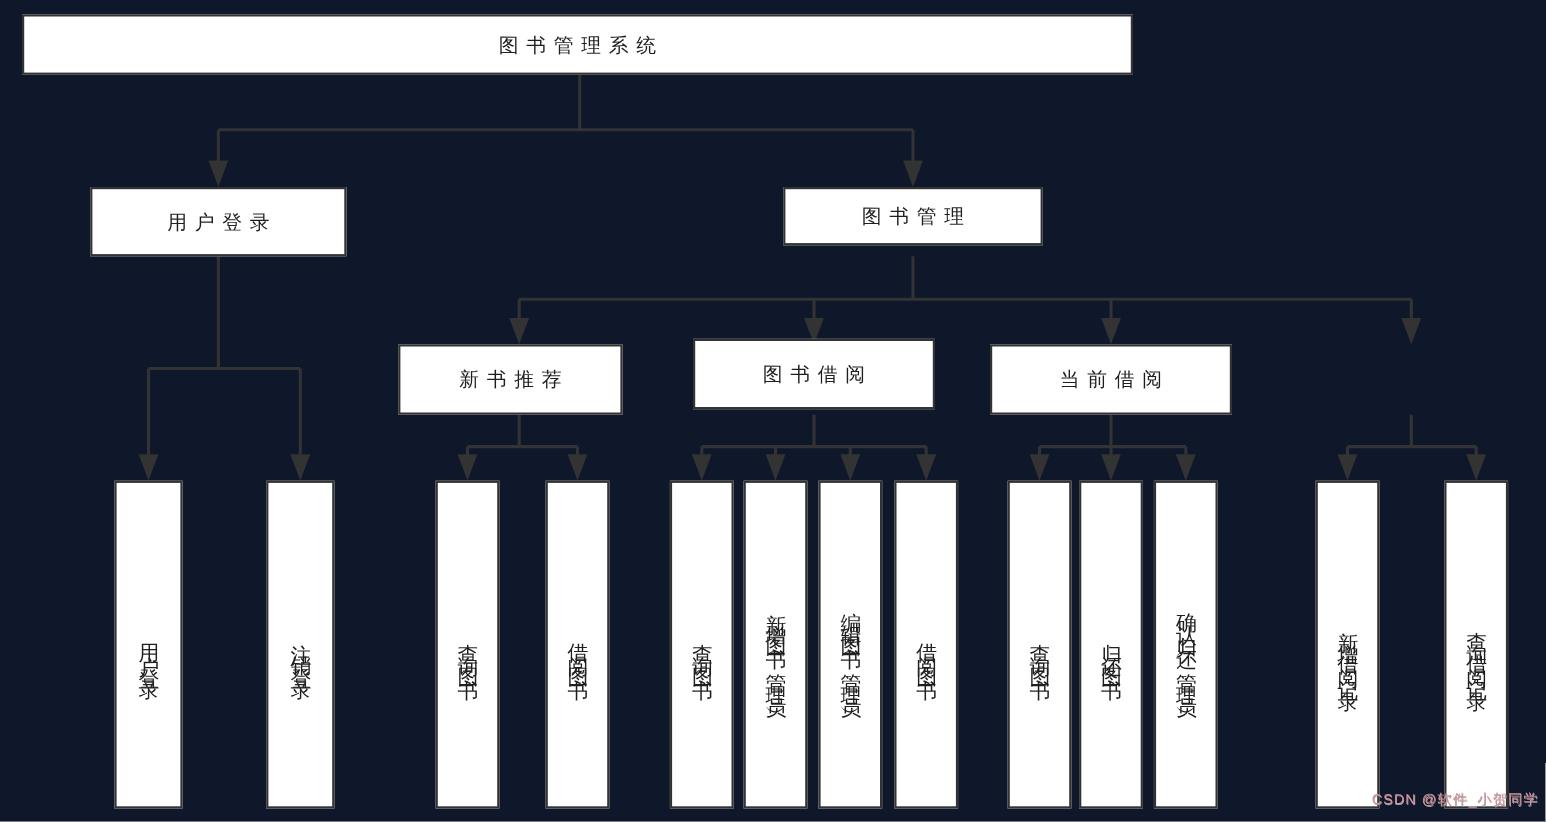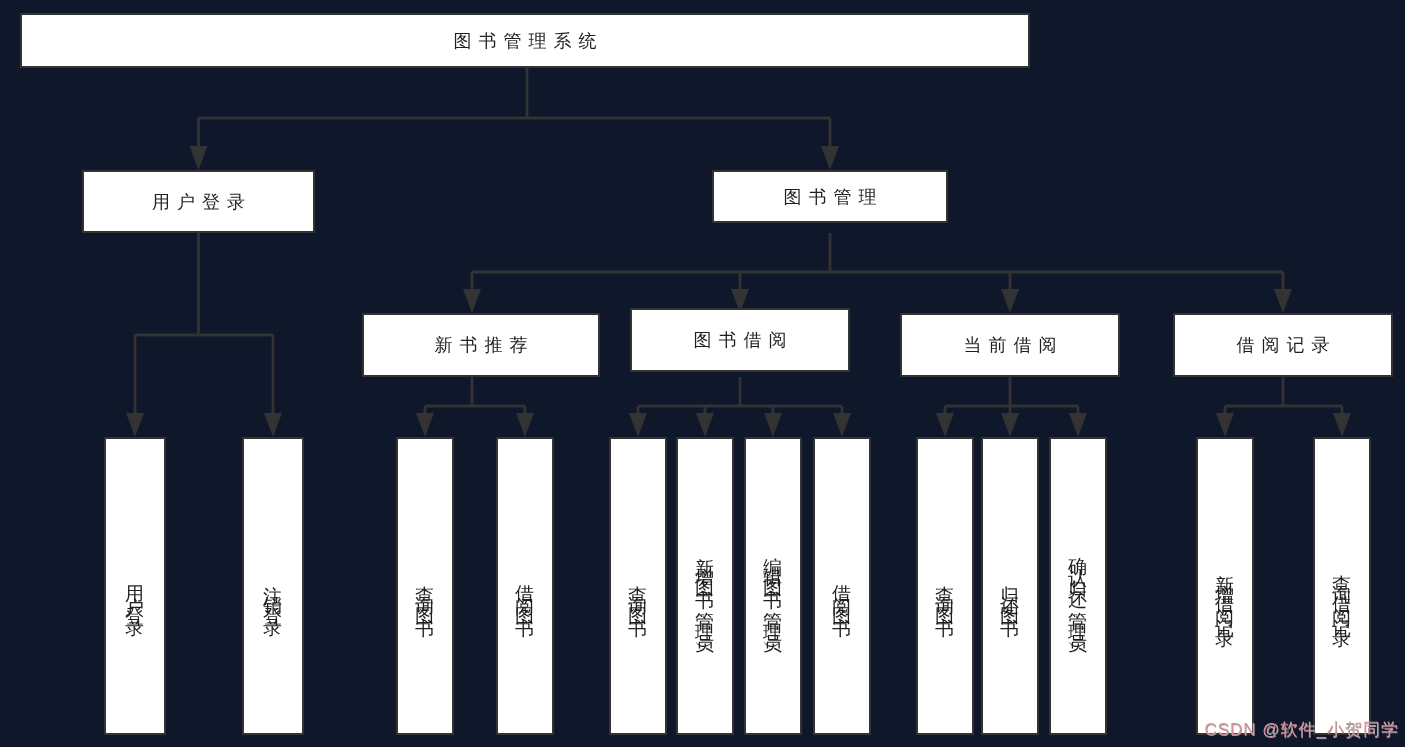--- a/index.html
+++ b/index.html
@@ -29,7 +29,7 @@
   .n-user-login{left:82px;top:170px;width:233px;height:63px;}
   .n-book-mgmt{left:712px;top:170px;width:236px;height:53px;}
   
-  .n-new-book{left:362px;top:313px;width:238px;height:64px;}
+  .n-new-book{left:362px;top:313px;width:204px;height:64px;}
   .n-book-borrow{left:630px;top:308px;width:220px;height:64px;}
   .n-current-borrow{left:900px;top:313px;width:220px;height:64px;}
   .n-borrow-records{left:1173px;top:313px;width:220px;height:64px;}

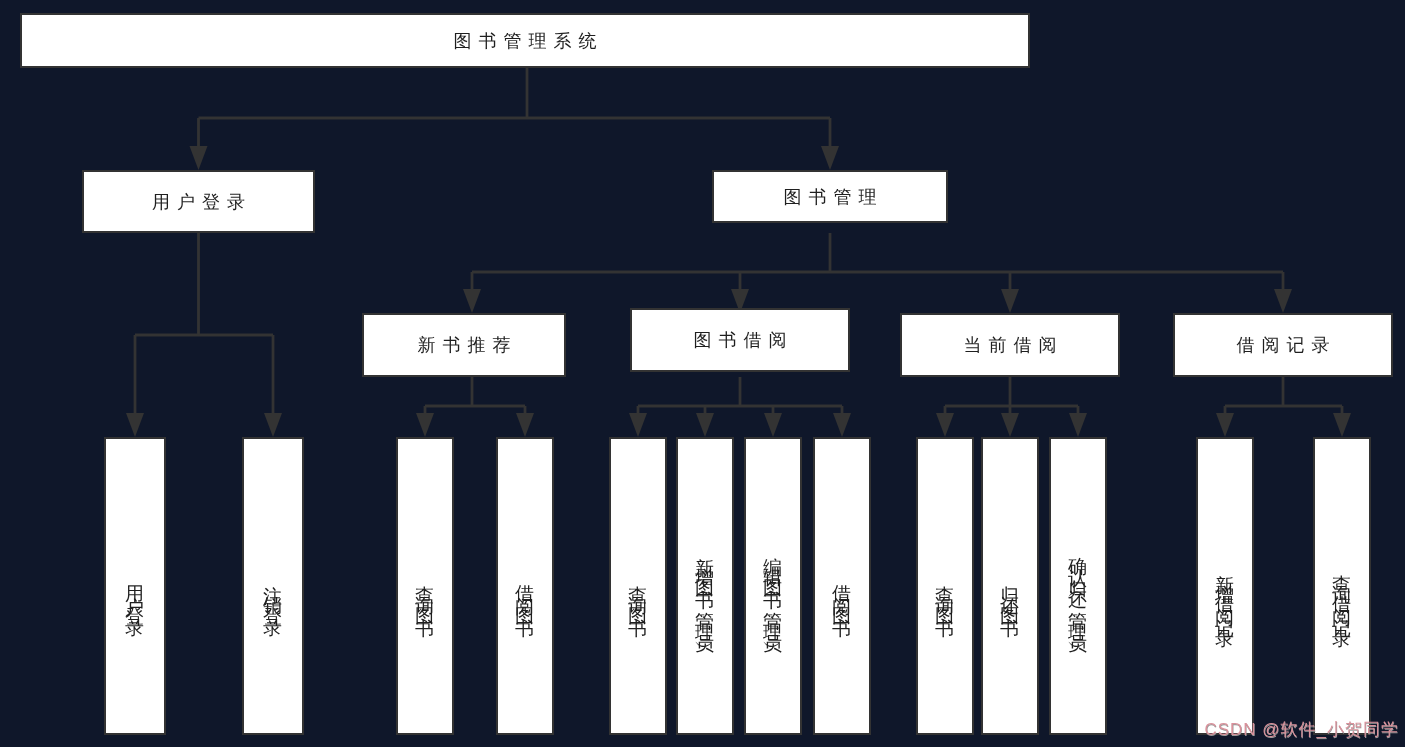--- a/index.html
+++ b/index.html
@@ -103,7 +103,6 @@
   <div class="node h n-new-book">新书推荐</div>
   <div class="node h n-book-borrow">图书借阅</div>
   <div class="node h n-current-borrow">当前借阅</div>
-  <div class="node h n-borrow-records">借阅记录</div>
 
   <div class="node v leaf l-1">用户登录</div>
   <div class="node v leaf l-2">注销登录</div>

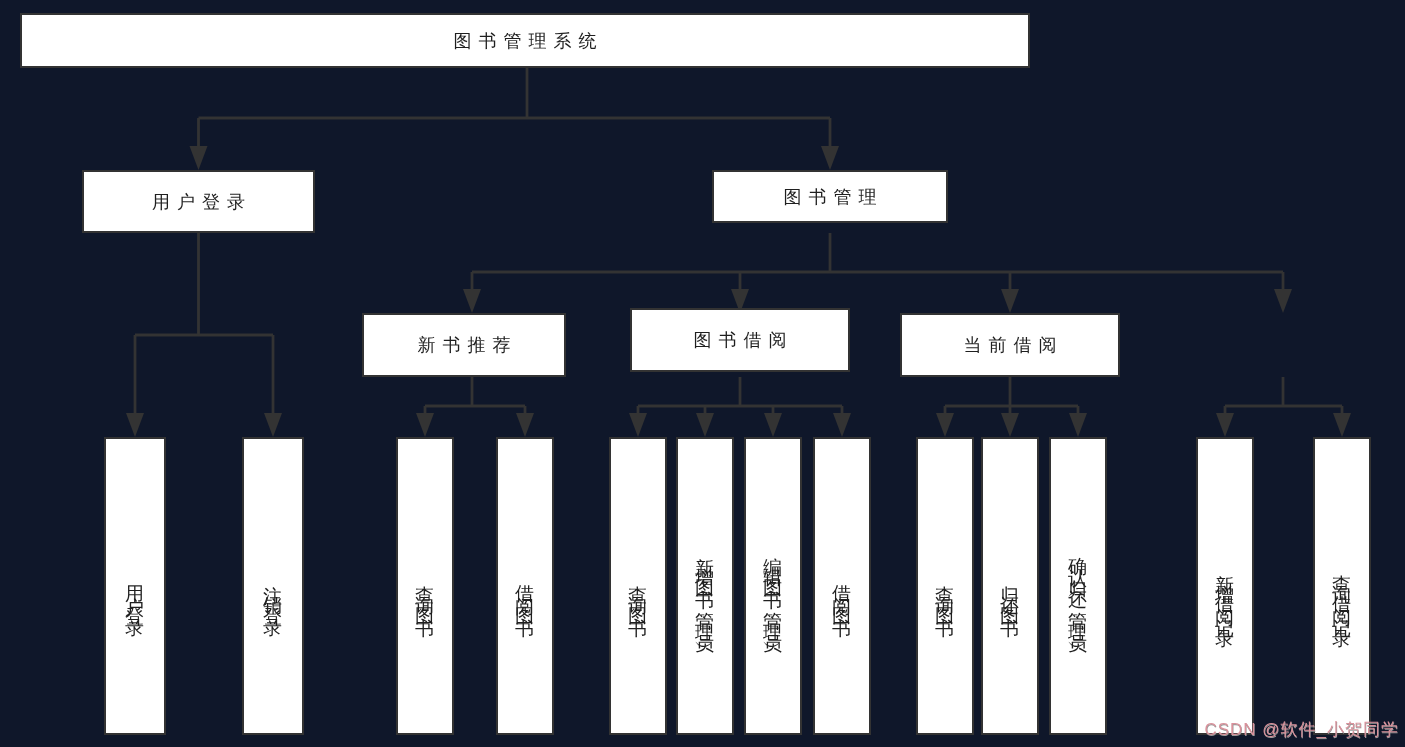--- a/index.html
+++ b/index.html
@@ -51,7 +51,7 @@
   .watermark{
     position:absolute;
     right:6px;top:718px;
-    font-size:17px;
+    font-size:13px;
     color:#d9919b;
     text-shadow:0.5px 0.5px 0 #9a9a9a;
     letter-spacing:1px;

